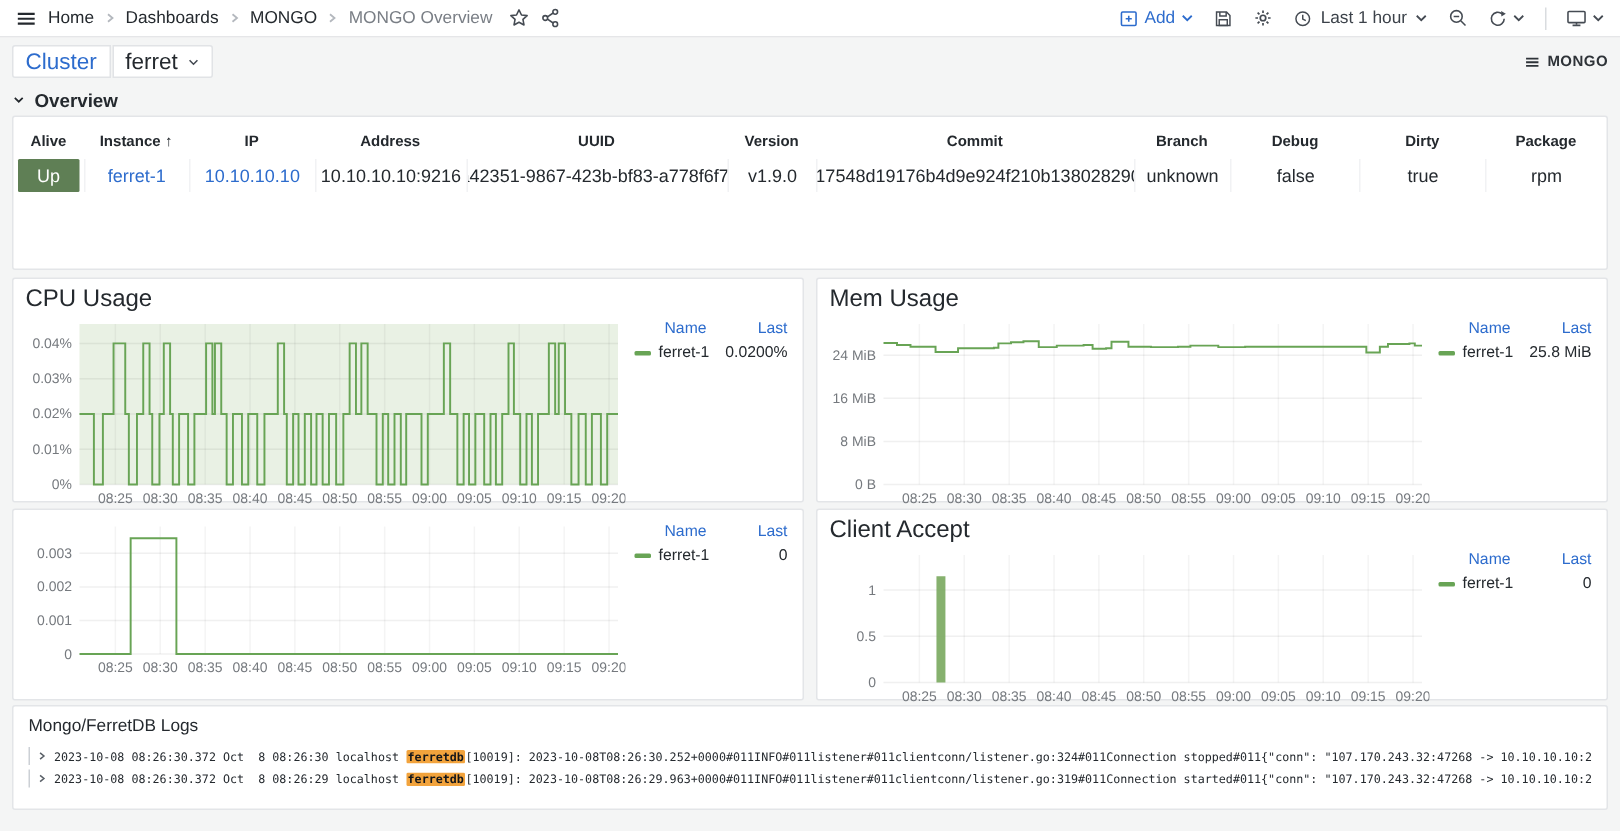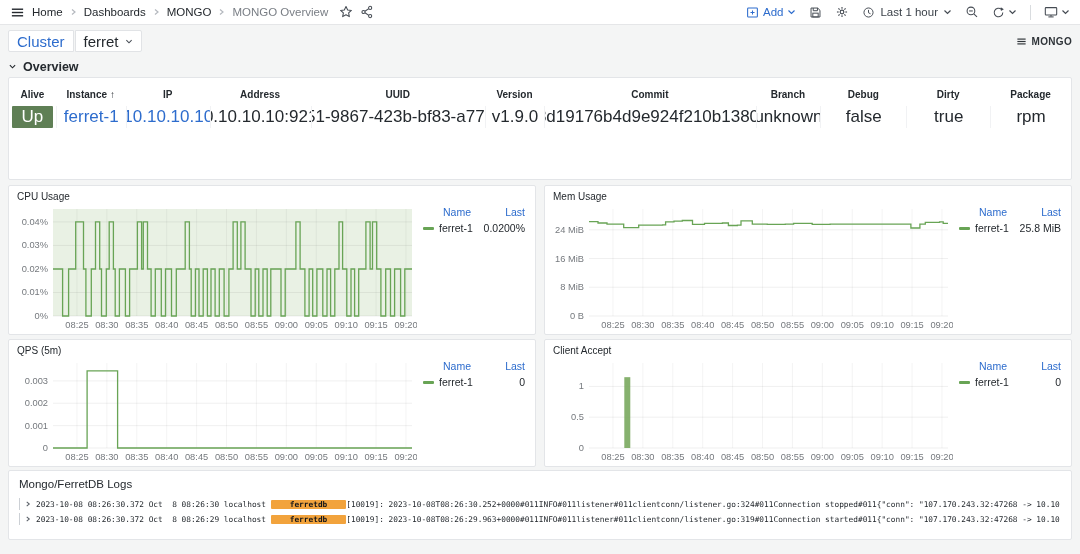--- a/index.html
+++ b/index.html
@@ -33,7 +33,7 @@
   .thead,.trow{display:flex;width:100%}
   .thead{height:23px;align-items:center;font-size:10px;font-weight:600}
   .th{text-align:center;display:flex;align-items:center;justify-content:center;gap:3px;cursor:pointer}
-  .trow{height:22px;align-items:stretch;font-size:17px}
+  .trow{height:22px;align-items:stretch;font-size:12px}
   .td{display:flex;align-items:center;justify-content:center;border-left:1px solid #f1f2f4;overflow:hidden;white-space:nowrap}
   .td:first-child{border-left:none}
   .c0{width:4.4%}.c1{width:6.6%}.c2{width:7.9%}.c3{width:9.5%}.c4{width:16.4%}.c5{width:5.6%}.c6{width:19.9%}.c7{width:6.1%}.c8{width:8.1%}.c9{width:7.9%}.c10{width:7.6%}

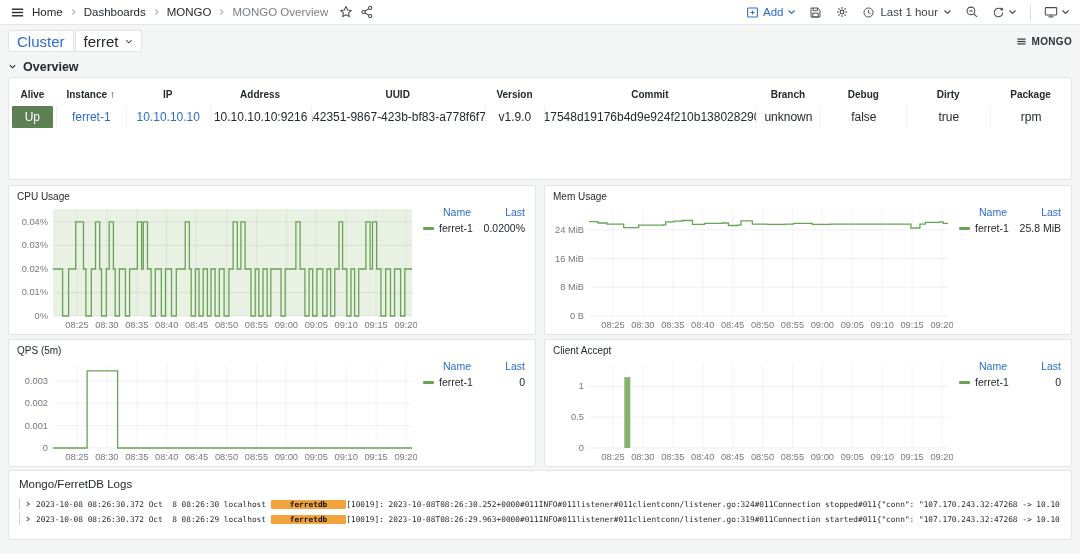--- a/index.html
+++ b/index.html
@@ -44,7 +44,7 @@
   .chart-panel{padding:5px 8px 2px;display:flex;flex-direction:column}
   .row1{height:150px}
   .row2{height:128px}
-  .p-title{font-size:10px;font-weight:500;margin-bottom:1px;cursor:pointer}
+  .p-title{font-size:16px;font-weight:500;margin-bottom:1px;cursor:pointer}
   .p-body{flex:1;display:flex;min-height:0}
   .plot{flex:1;position:relative;min-width:0}
   .plot svg{position:absolute;left:0;top:0}

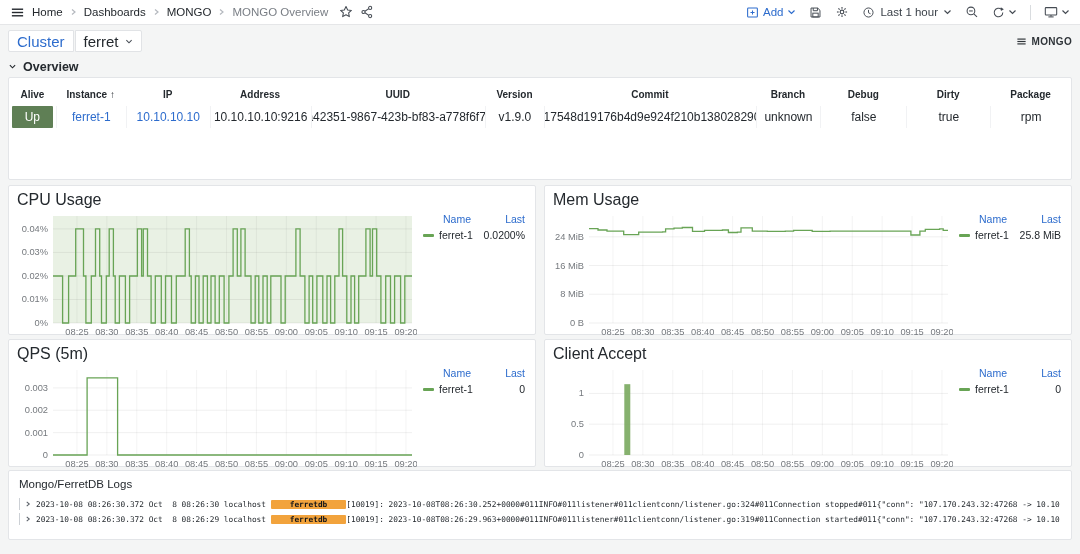--- a/index.html
+++ b/index.html
@@ -391,7 +391,6 @@
     </section>
 
     <section class="panel chart-panel row2">
-      <div class="p-title">QPS (5m)</div>
       <div class="p-body">
         <div class="plot">
             <svg width="400" height="106">

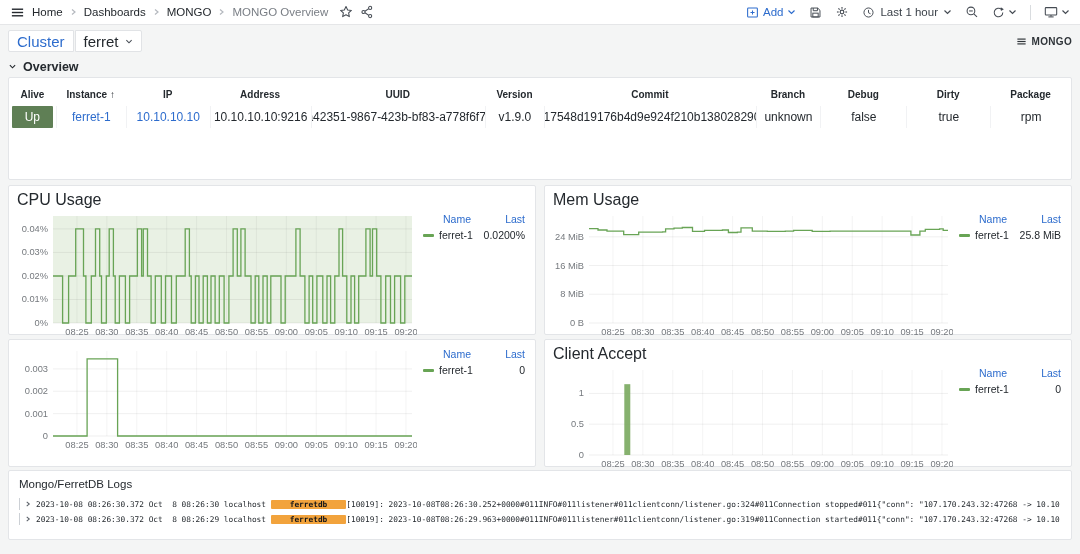--- a/index.html
+++ b/index.html
@@ -61,7 +61,7 @@
   .logs-title{font-size:11.5px;font-weight:500;margin-bottom:8px}
   .log-row{display:flex;align-items:center;gap:5px;height:12px;margin-bottom:3px;border-left:1px solid #ccd0d5;padding-left:5px;cursor:pointer}
   .log-text{font-family:"DejaVu Sans Mono","Liberation Mono",monospace;font-size:7.8px;color:#24292e;white-space:pre;overflow:hidden}
-  .hl{background:#f2a33c;color:#141619;font-weight:700;border-radius:1px;padding:0 19px}
+  .hl{background:#f2a33c;color:#141619;font-weight:700;border-radius:1px;padding:0 1px}
   .exp{color:#5a6068;flex:none}
 </style>
 </head>

